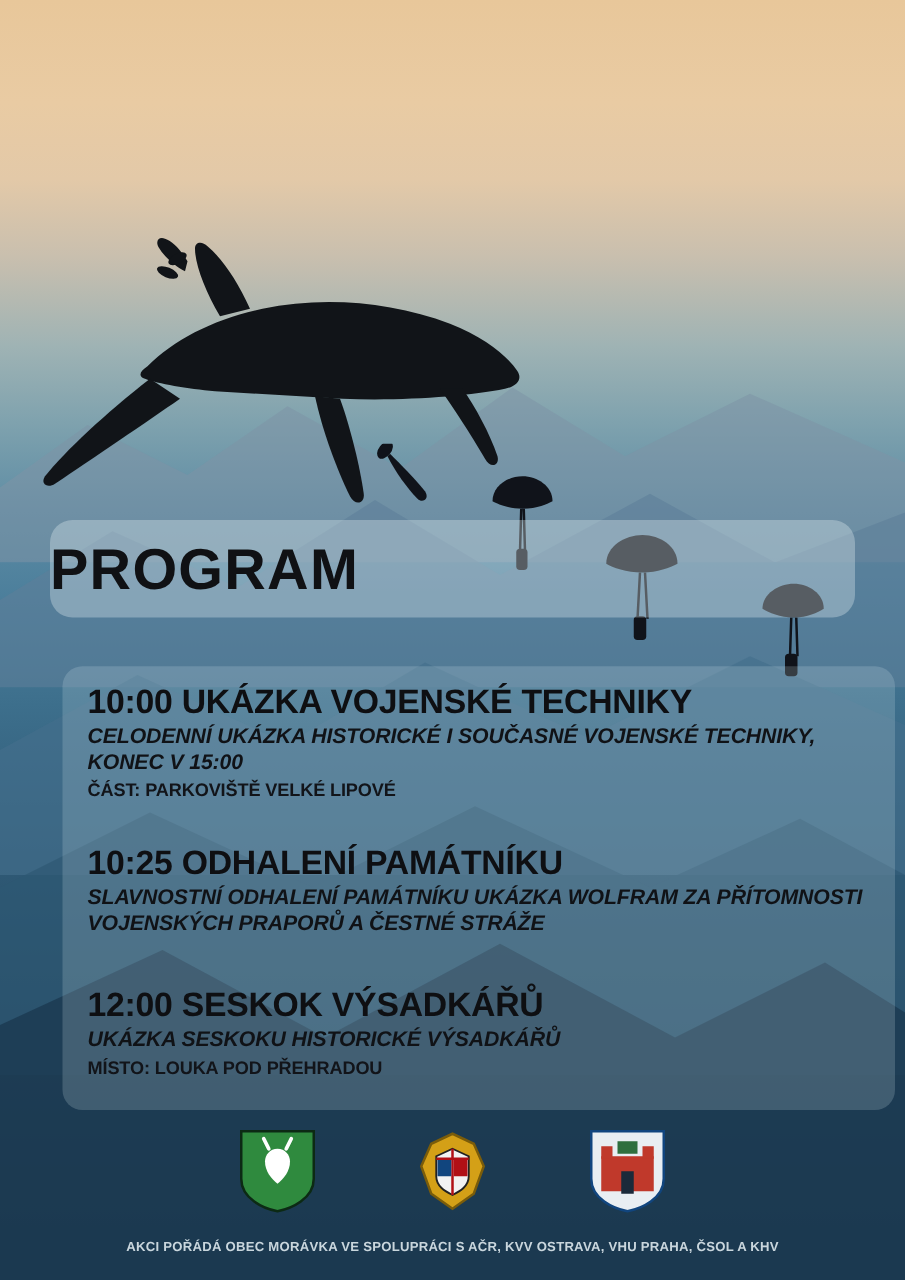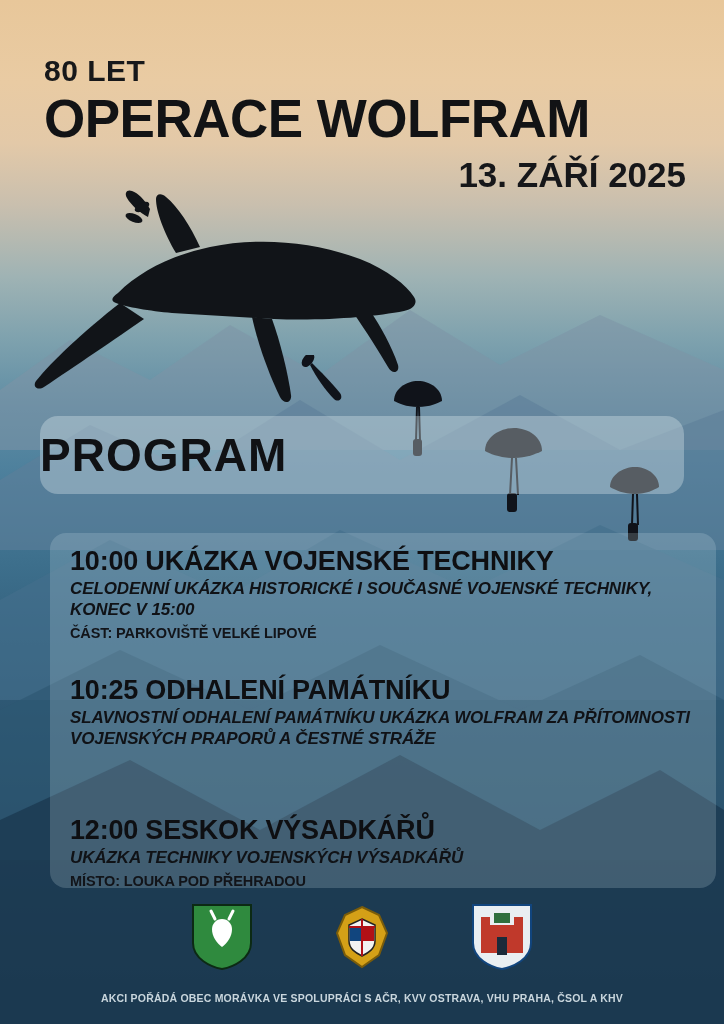--- a/index.html
+++ b/index.html
@@ -204,11 +204,6 @@
     <path d="M0,120 L130,60 L260,130 L400,55 L540,130 L660,70 L724,110 L724,330 L0,330 Z" fill="#1c3b52" opacity="0.85"></path>
   </svg>
 
-  <div class="header">
-    <div class="eighty">80 LET</div>
-    <div class="title">OPERACE WOLFRAM</div>
-    <div class="date">13. ZÁŘÍ 2025</div>
-  </div>
 
   <svg class="plane" viewBox="0 0 420 230">
     <g fill="#111418">

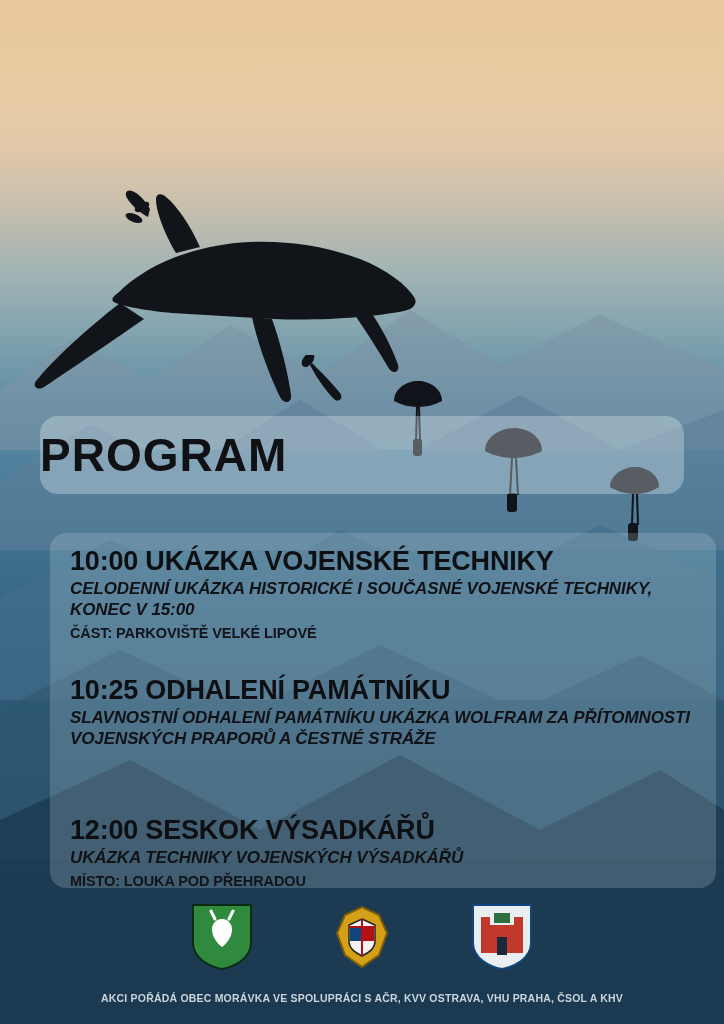--- a/index.html
+++ b/index.html
@@ -114,7 +114,7 @@
   }
   .item.i0 { top: 13px; }
   .item.i1 { top: 142px; }
-  .item.i2 { top: 282px; }
+  .item.i2 { top: 256px; }
 
   .item-title {
     font-size: 27px;

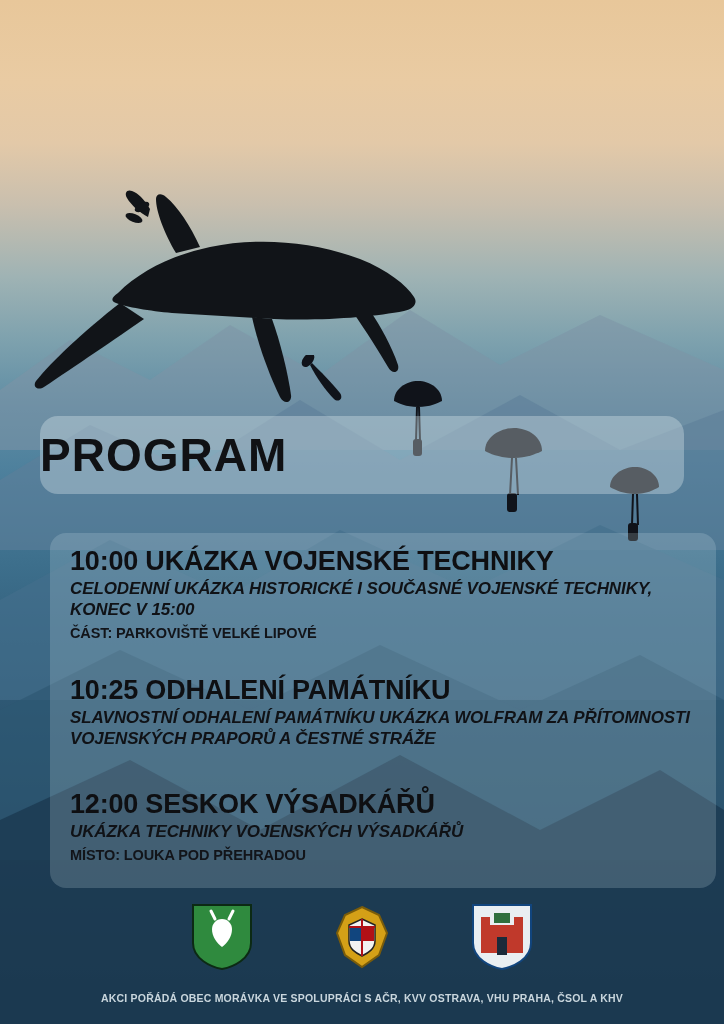--- a/index.html
+++ b/index.html
@@ -250,7 +250,7 @@
     </div>
     <div class="item i2">
       <div class="item-title">12:00 SESKOK VÝSADKÁŘŮ</div>
-      <div class="item-desc">UKÁZKA TECHNIKY VOJENSKÝCH VÝSADKÁŘŮ</div>
+      <div class="item-desc">UKÁZKA SESKOKU HISTORICKÉ VÝSADKÁŘŮ</div>
       <div class="item-place">MÍSTO: LOUKA POD PŘEHRADOU</div>
     </div>
   </div>

